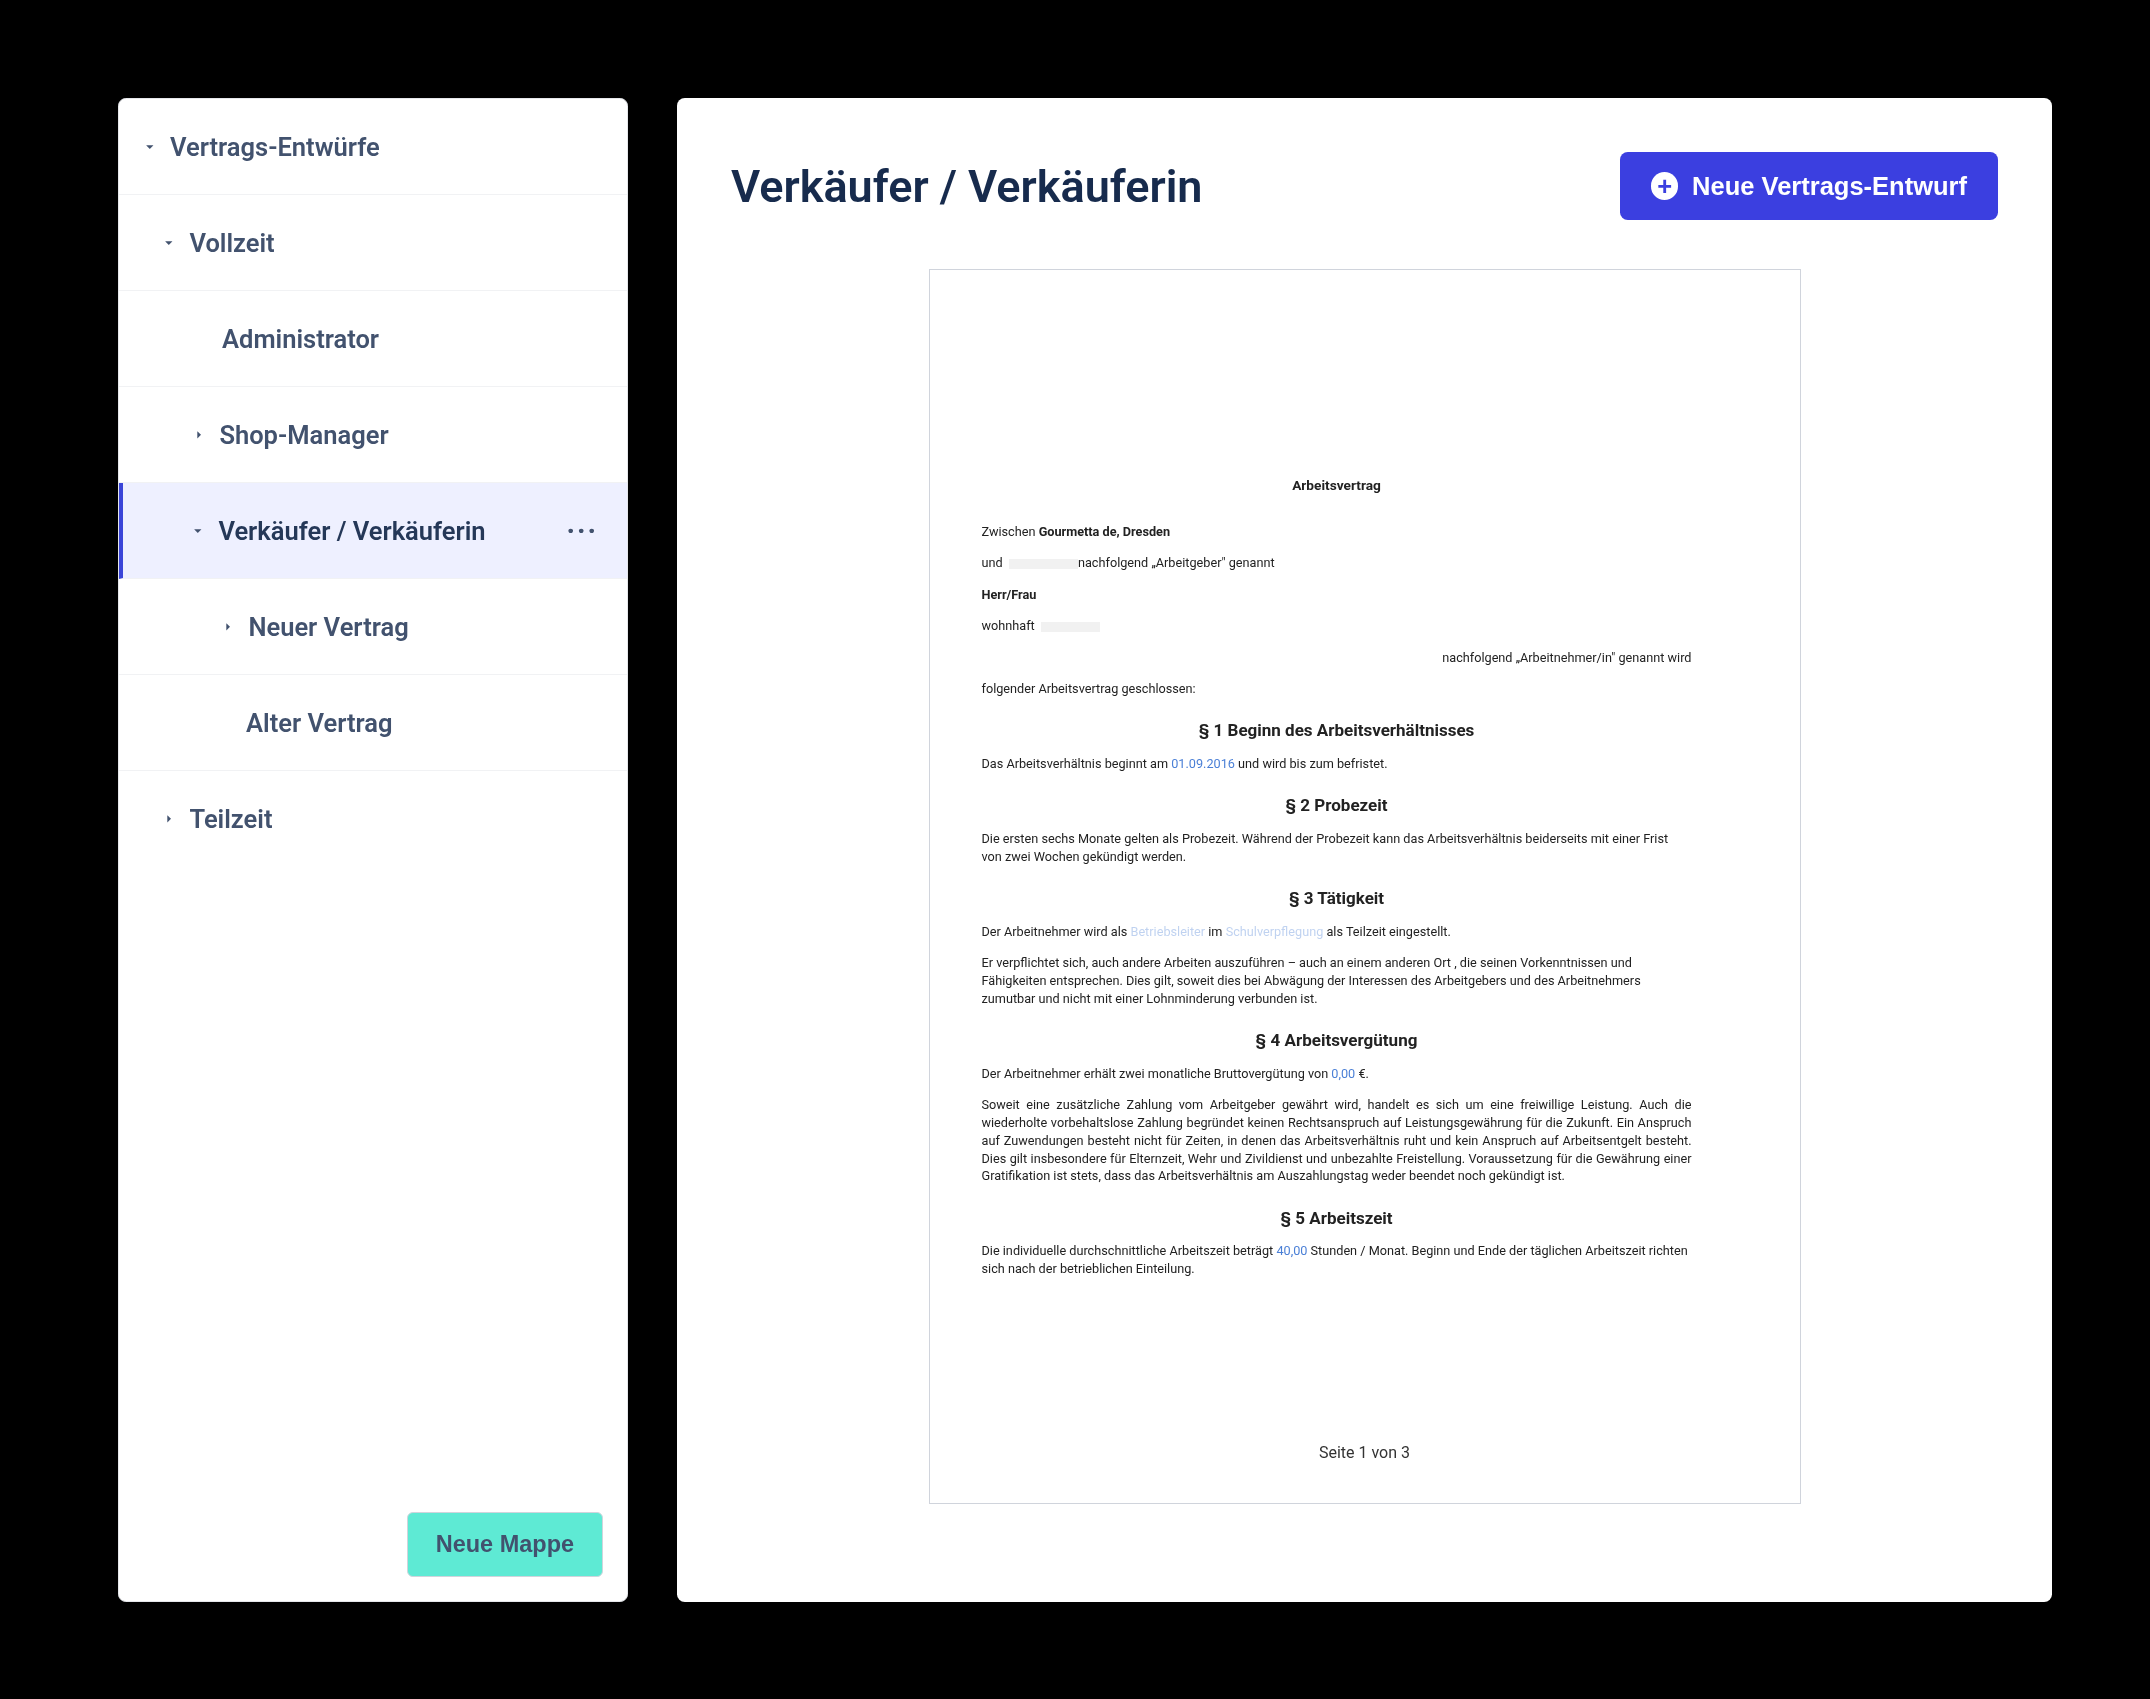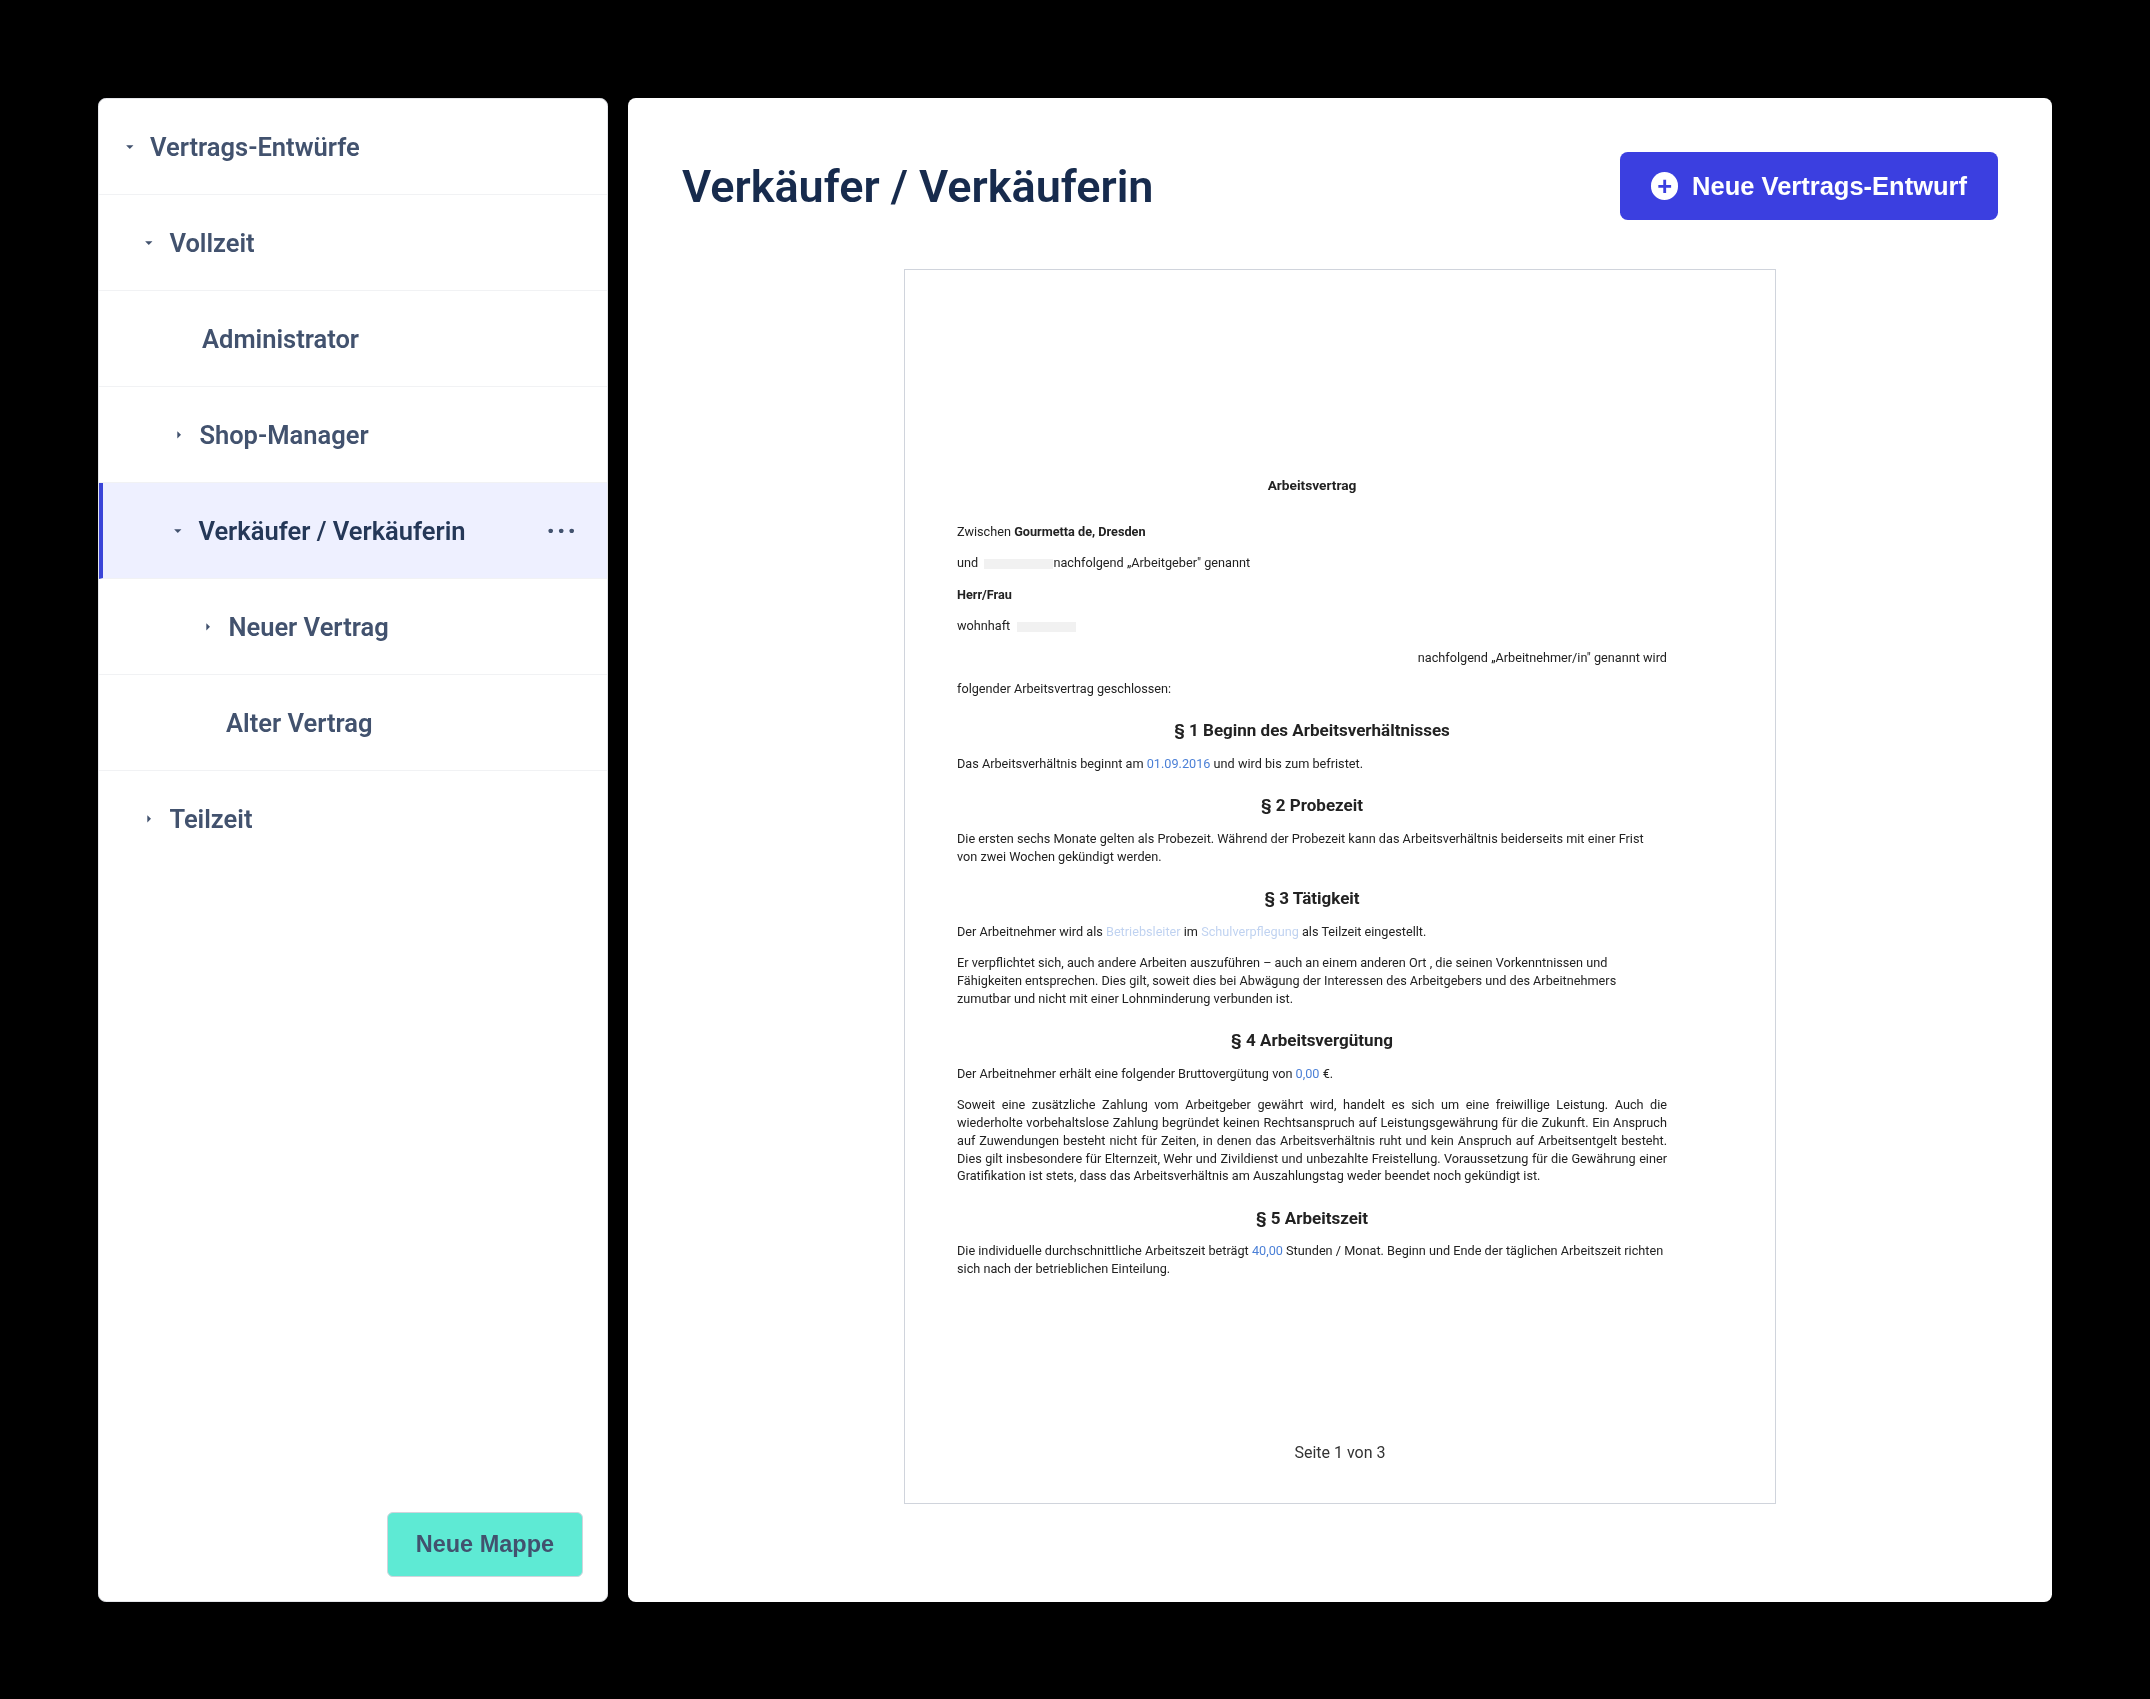--- a/index.html
+++ b/index.html
@@ -13,8 +13,9 @@
   }
   .app-wrap {
     display: flex;
-    gap: 20px;
+    gap: 49px;
     height: 100%;
+    margin-left: 20px;
   }
   .sidebar {
     width: 510px;

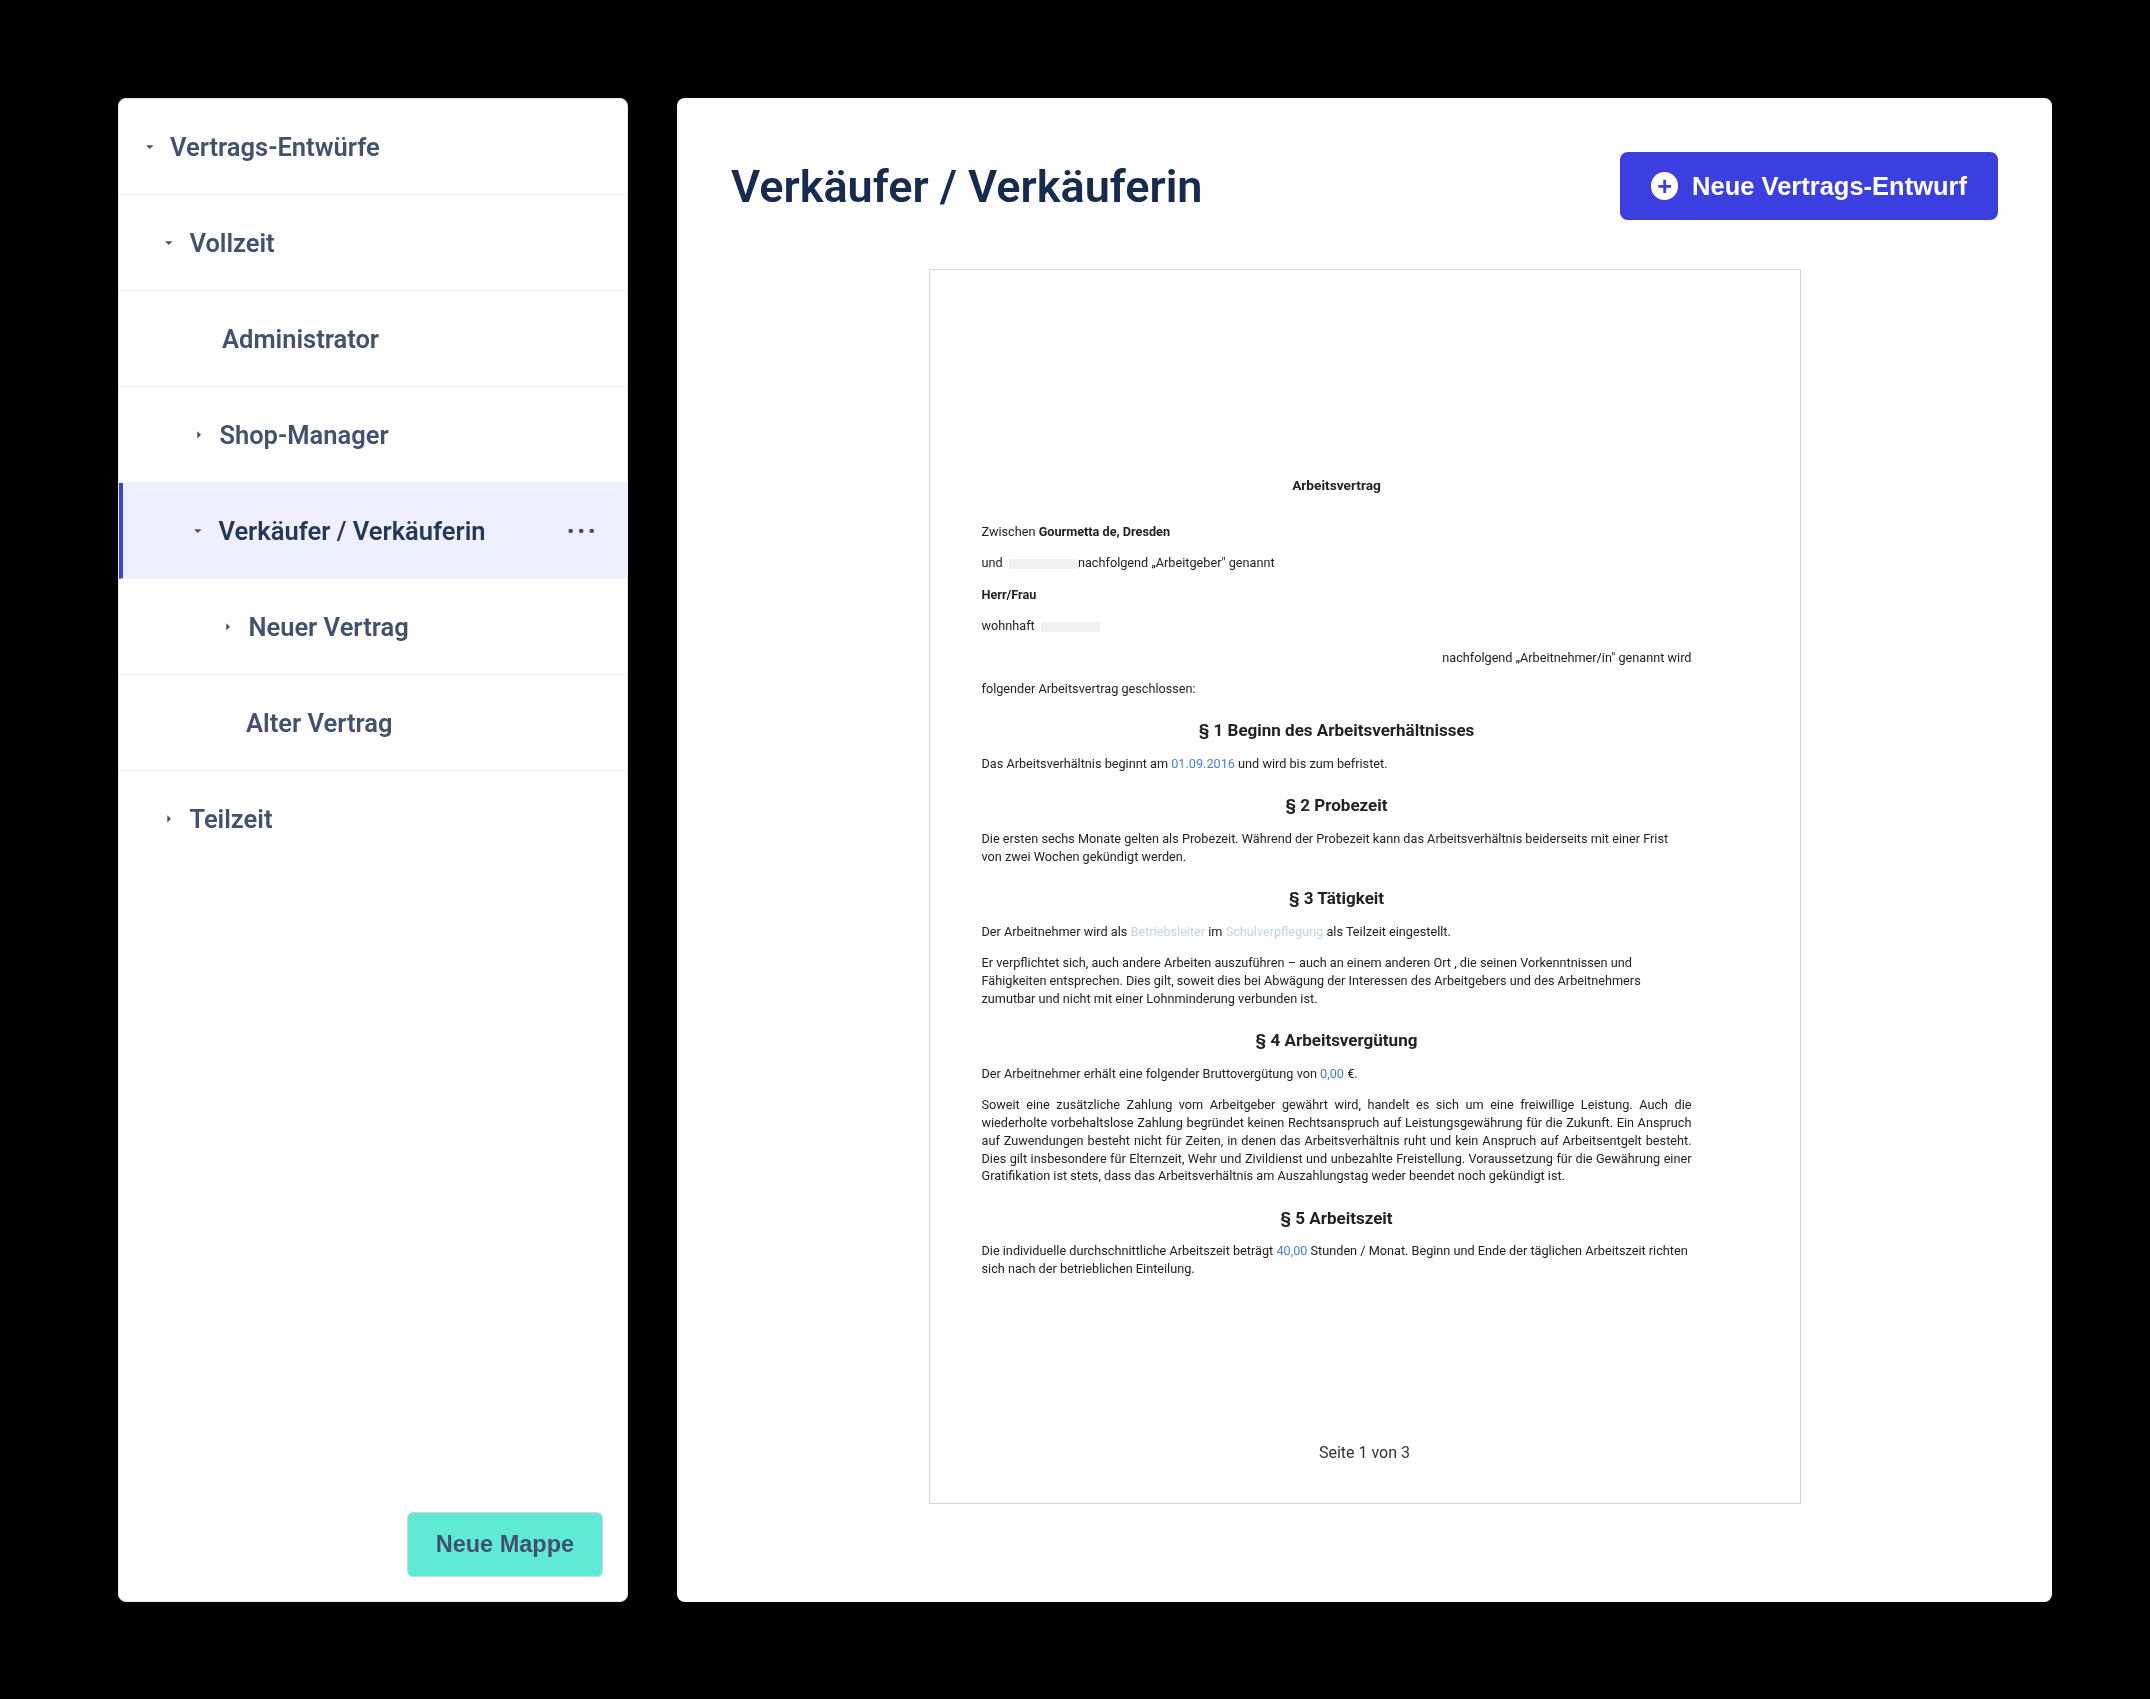--- a/index.html
+++ b/index.html
@@ -297,7 +297,7 @@
 
       <div class="doc-sec">§ 4 Arbeitsvergütung</div>
       <div class="doc-p">
-        <span>Der Arbeitnehmer erhält eine folgender Bruttovergütung von </span><span class="ph-blue">0,00</span><span> €.</span>
+        <span>Der Arbeitnehmer erhält zwei monatliche Bruttovergütung von </span><span class="ph-blue">0,00</span><span> €.</span>
       </div>
       <div class="doc-p doc-justify">Soweit eine zusätzliche Zahlung vom Arbeitgeber gewährt wird, handelt es sich um eine freiwillige Leistung. Auch die wiederholte vorbehaltslose Zahlung begründet keinen Rechtsanspruch auf Leistungsgewährung für die Zukunft. Ein Anspruch auf Zuwendungen besteht nicht für Zeiten, in denen das Arbeitsverhältnis ruht und kein Anspruch auf Arbeitsentgelt besteht. Dies gilt insbesondere für Elternzeit, Wehr und Zivildienst und unbezahlte Freistellung. Voraussetzung für die Gewährung einer Gratifikation ist stets, dass das Arbeitsverhältnis am Auszahlungstag weder beendet noch gekündigt ist.</div>
 

